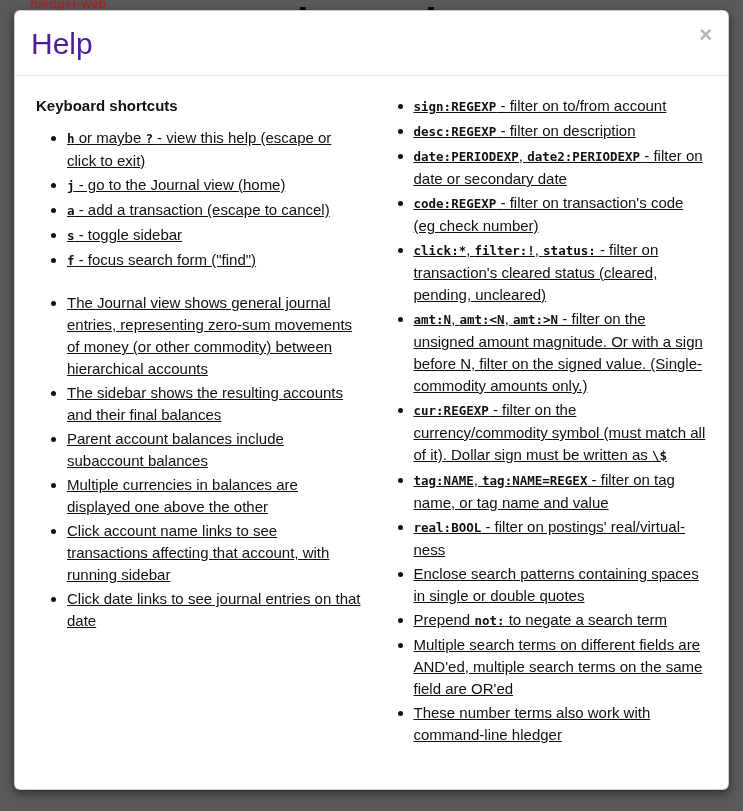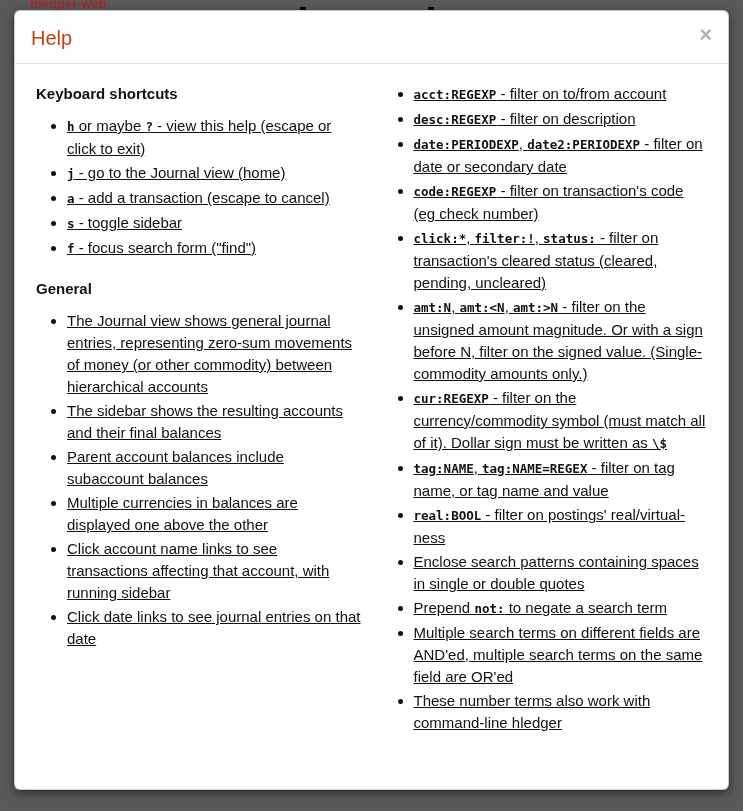--- a/index.html
+++ b/index.html
@@ -49,10 +49,10 @@
     border-bottom: 1px solid #e5e5e5;
   }
   .modal-title {
-    font-size: 20px;
+    font-size: 30px;
     font-weight: 500;
     line-height: 1.2;
-    color: #c2410c;
+    color: #4c1d95;
   }
   .close-btn {
     position: absolute; top: 13px; right: 16px;

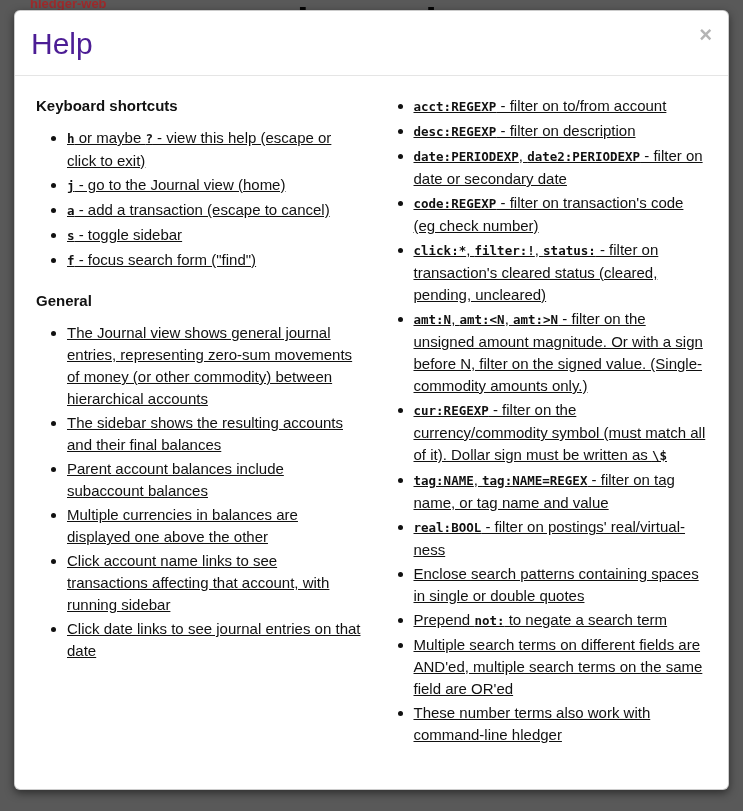--- a/index.html
+++ b/index.html
@@ -131,7 +131,7 @@
     </div>
     <div class="col">
       <ul class="help-list">
-          <li><code>acct:REGEXP</code> - filter on to/from account</li>
+          <li><code>sign:REGEXP</code> - filter on to/from account</li>
           <li><code>desc:REGEXP</code> - filter on description</li>
           <li><code>date:PERIODEXP</code>, <code>date2:PERIODEXP</code> - filter on date or secondary date</li>
           <li><code>code:REGEXP</code> - filter on transaction's code (eg check number)</li>

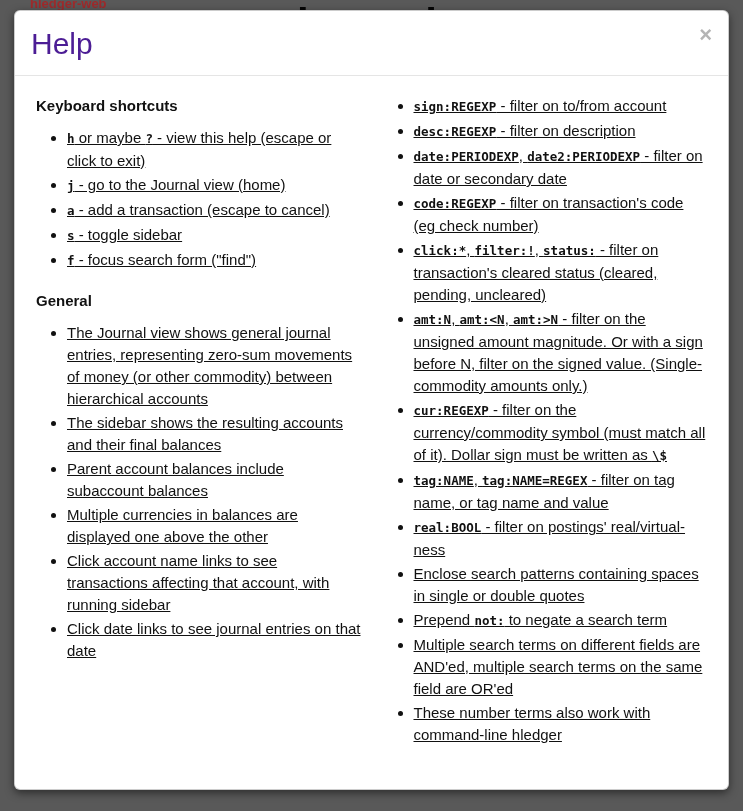--- a/index.html
+++ b/index.html
@@ -119,7 +119,6 @@
           <li><code>s</code> - toggle sidebar</li>
           <li><code>f</code> - focus search form ("find")</li>
         </ul>
-      <h3 class="section-heading">General</h3>
       <ul class="help-list">
           <li>The Journal view shows general journal entries, representing zero-sum movements of money (or other commodity) between hierarchical accounts</li>
           <li>The sidebar shows the resulting accounts and their final balances</li>

